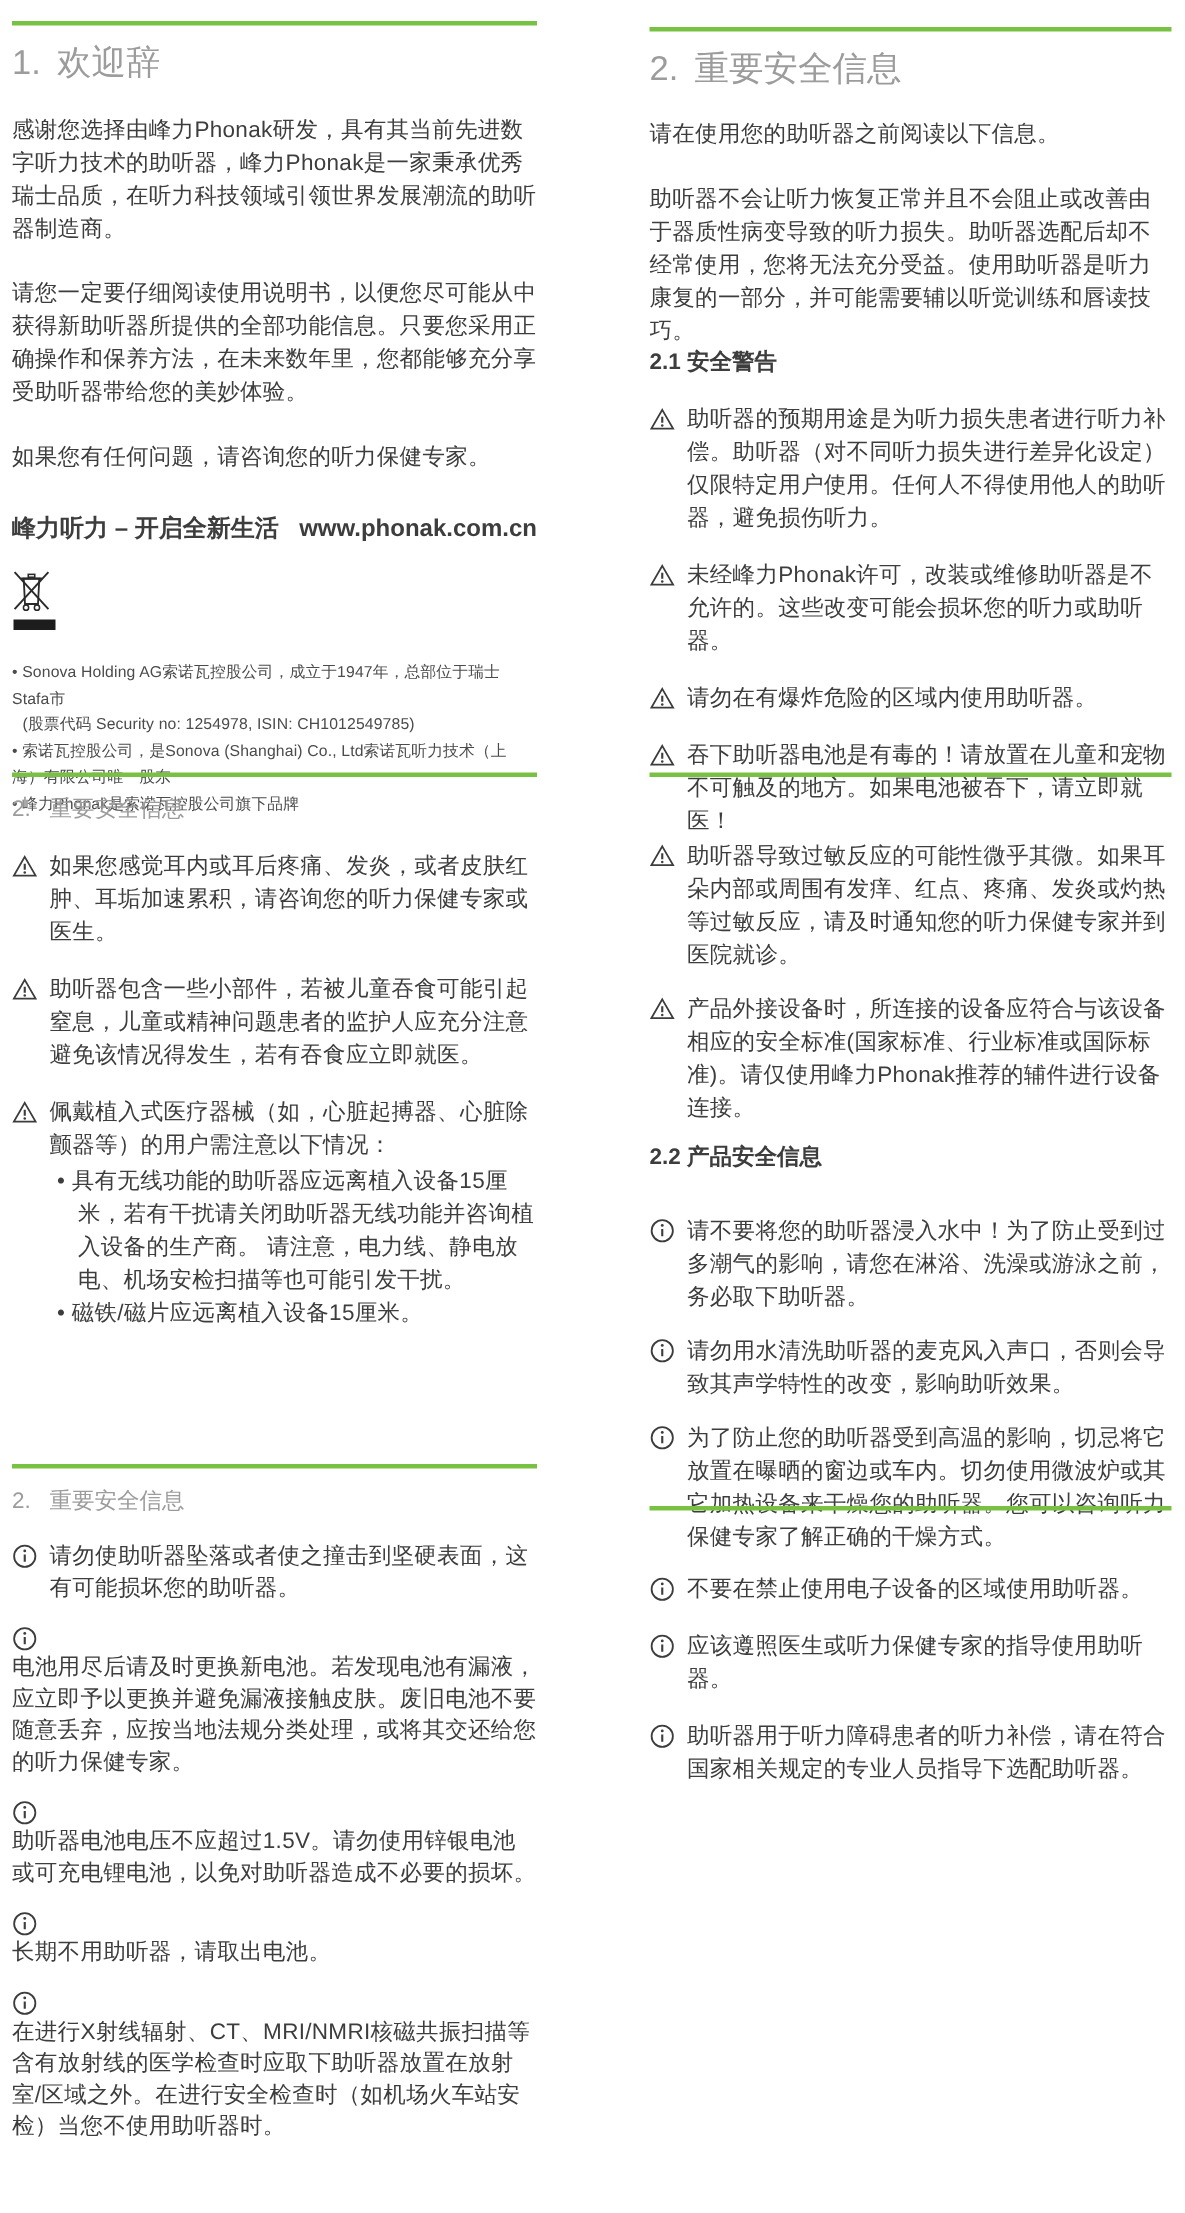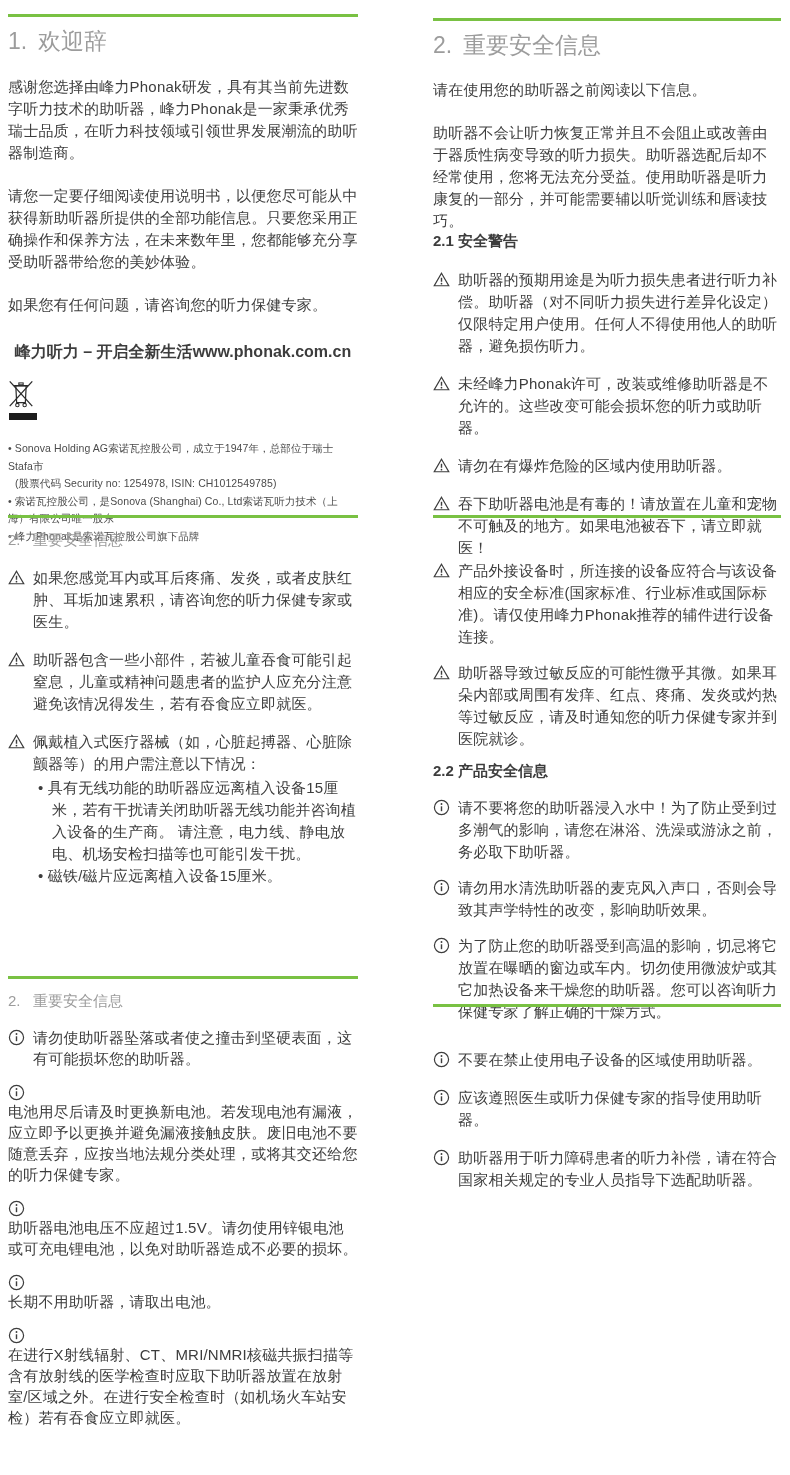--- a/index.html
+++ b/index.html
@@ -30,7 +30,7 @@
   .txt{flex:1;}
   .subs{margin-top:2px;padding-left:5px;}
   .sub-item{padding-left:14px;text-indent:-14px;}
-  .tagline{display:flex;justify-content:center;align-items:baseline;
+  .tagline{display:flex;justify-content:space-between;align-items:baseline;
     font-size:16px;font-weight:bold;margin-top:26px;color:#3d3d3d;}
   .weee{margin-top:16px;}
   .weee svg{display:block;}

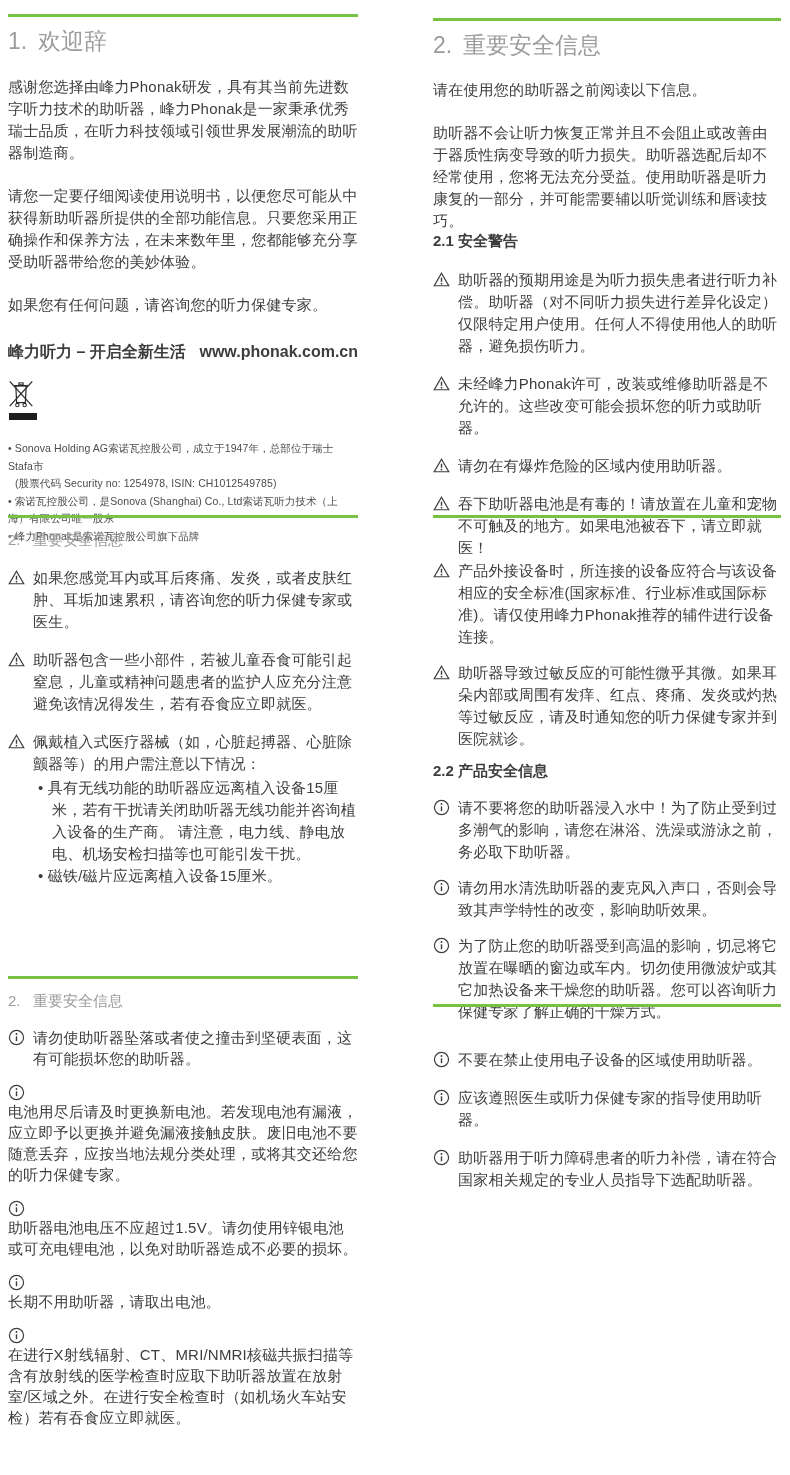--- a/index.html
+++ b/index.html
@@ -189,15 +189,15 @@
             <use href="#sym-warn"></use>
           </svg>
         </span>
+      <span class="txt">助听器导致过敏反应的可能性微乎其微。如果耳朵内部或周围有发痒、红点、疼痛、发炎或灼热等过敏反应，请及时通知您的听力保健专家并到医院就诊。</span>
+    </div>
+    <div class="item">
+      <span class="ic">
+          <svg viewBox="0 0 24 22">
+            <use href="#sym-warn"></use>
+          </svg>
+        </span>
       <span class="txt">产品外接设备时，所连接的设备应符合与该设备相应的安全标准(国家标准、行业标准或国际标准)。请仅使用峰力Phonak推荐的辅件进行设备连接。</span>
-    </div>
-    <div class="item">
-      <span class="ic">
-          <svg viewBox="0 0 24 22">
-            <use href="#sym-warn"></use>
-          </svg>
-        </span>
-      <span class="txt">助听器导致过敏反应的可能性微乎其微。如果耳朵内部或周围有发痒、红点、疼痛、发炎或灼热等过敏反应，请及时通知您的听力保健专家并到医院就诊。</span>
     </div>
   </div>
   <div class="subhead" style="margin-top:12px;">2.2 产品安全信息</div>

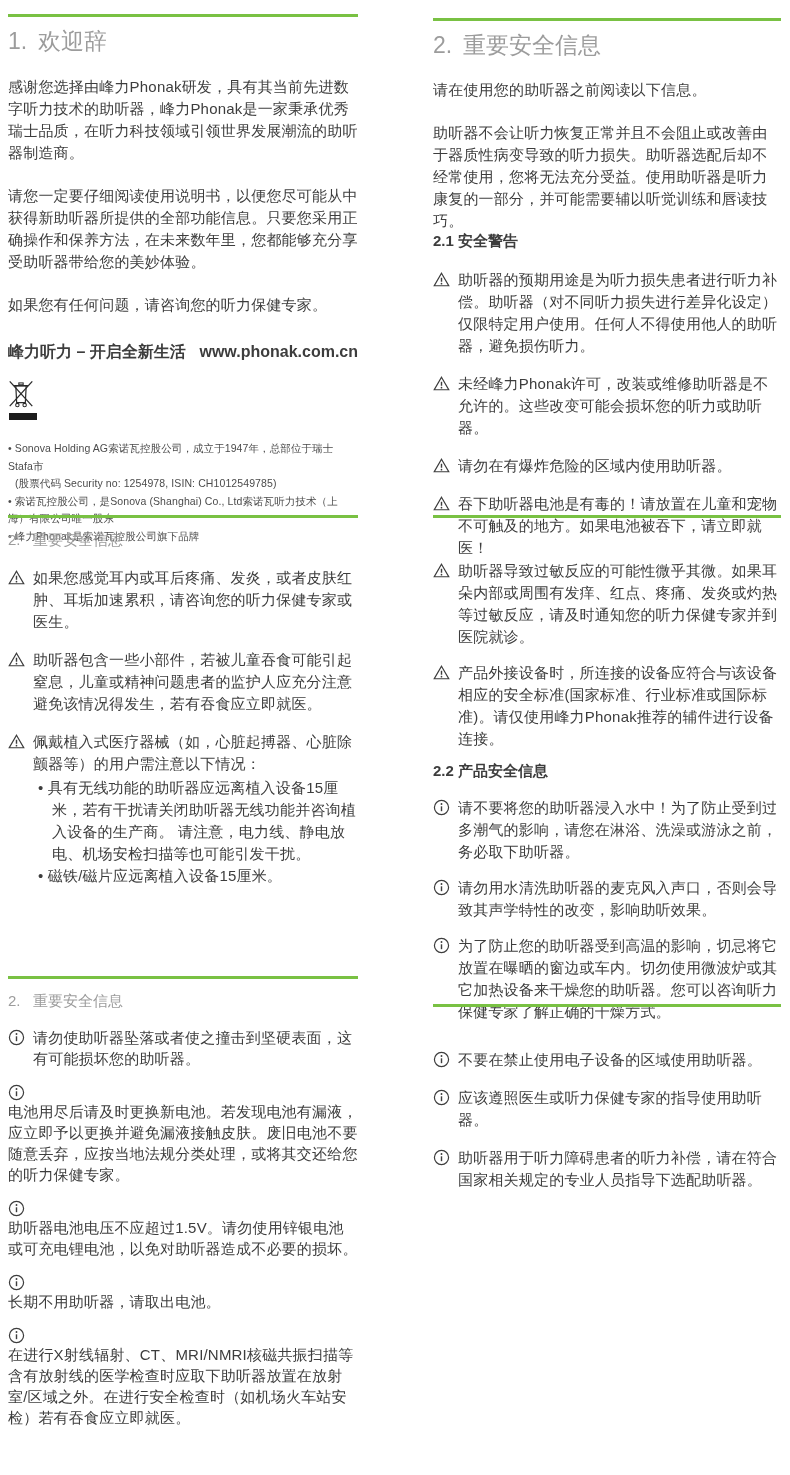--- a/index.html
+++ b/index.html
@@ -201,7 +201,7 @@
     </div>
   </div>
   <div class="subhead" style="margin-top:12px;">2.2 产品安全信息</div>
-  <div class="items" style="margin-top:16px;">
+  <div class="items" style="margin-top:29px;">
     <div class="item">
       <span class="ic">
           <svg viewBox="0 0 24 24">

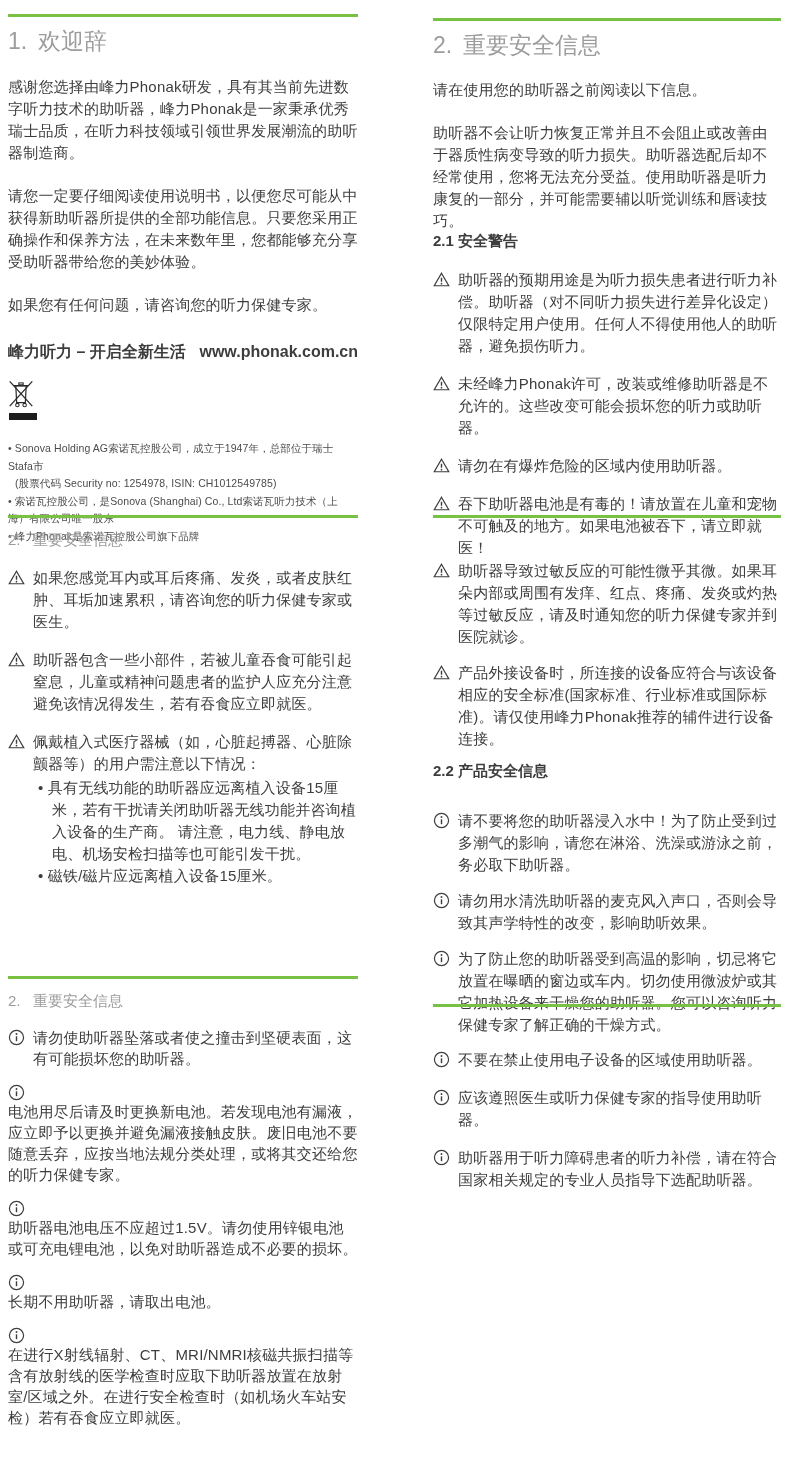--- a/index.html
+++ b/index.html
@@ -274,7 +274,7 @@
             <use href="#sym-info"></use>
           </svg>
         </span>
-      <span class="txt">在进行X射线辐射、CT、MRI/NMRI核磁共振扫描等含有放射线的医学检查时应取下助听器放置在放射室/区域之外。在进行安全检查时（如机场火车站安检）若有吞食应立即就医。</span>
+      <span class="txt">在进行X射线辐射、CT、MRI/NMRI核磁共振扫描等含有放射线的医学检查时应取下助听器放置在放射室/区域之外。在进行安全检查时（如机场火车站安检）当您不使用助听器时。</span>
     </div>
   </div>
 </div>

